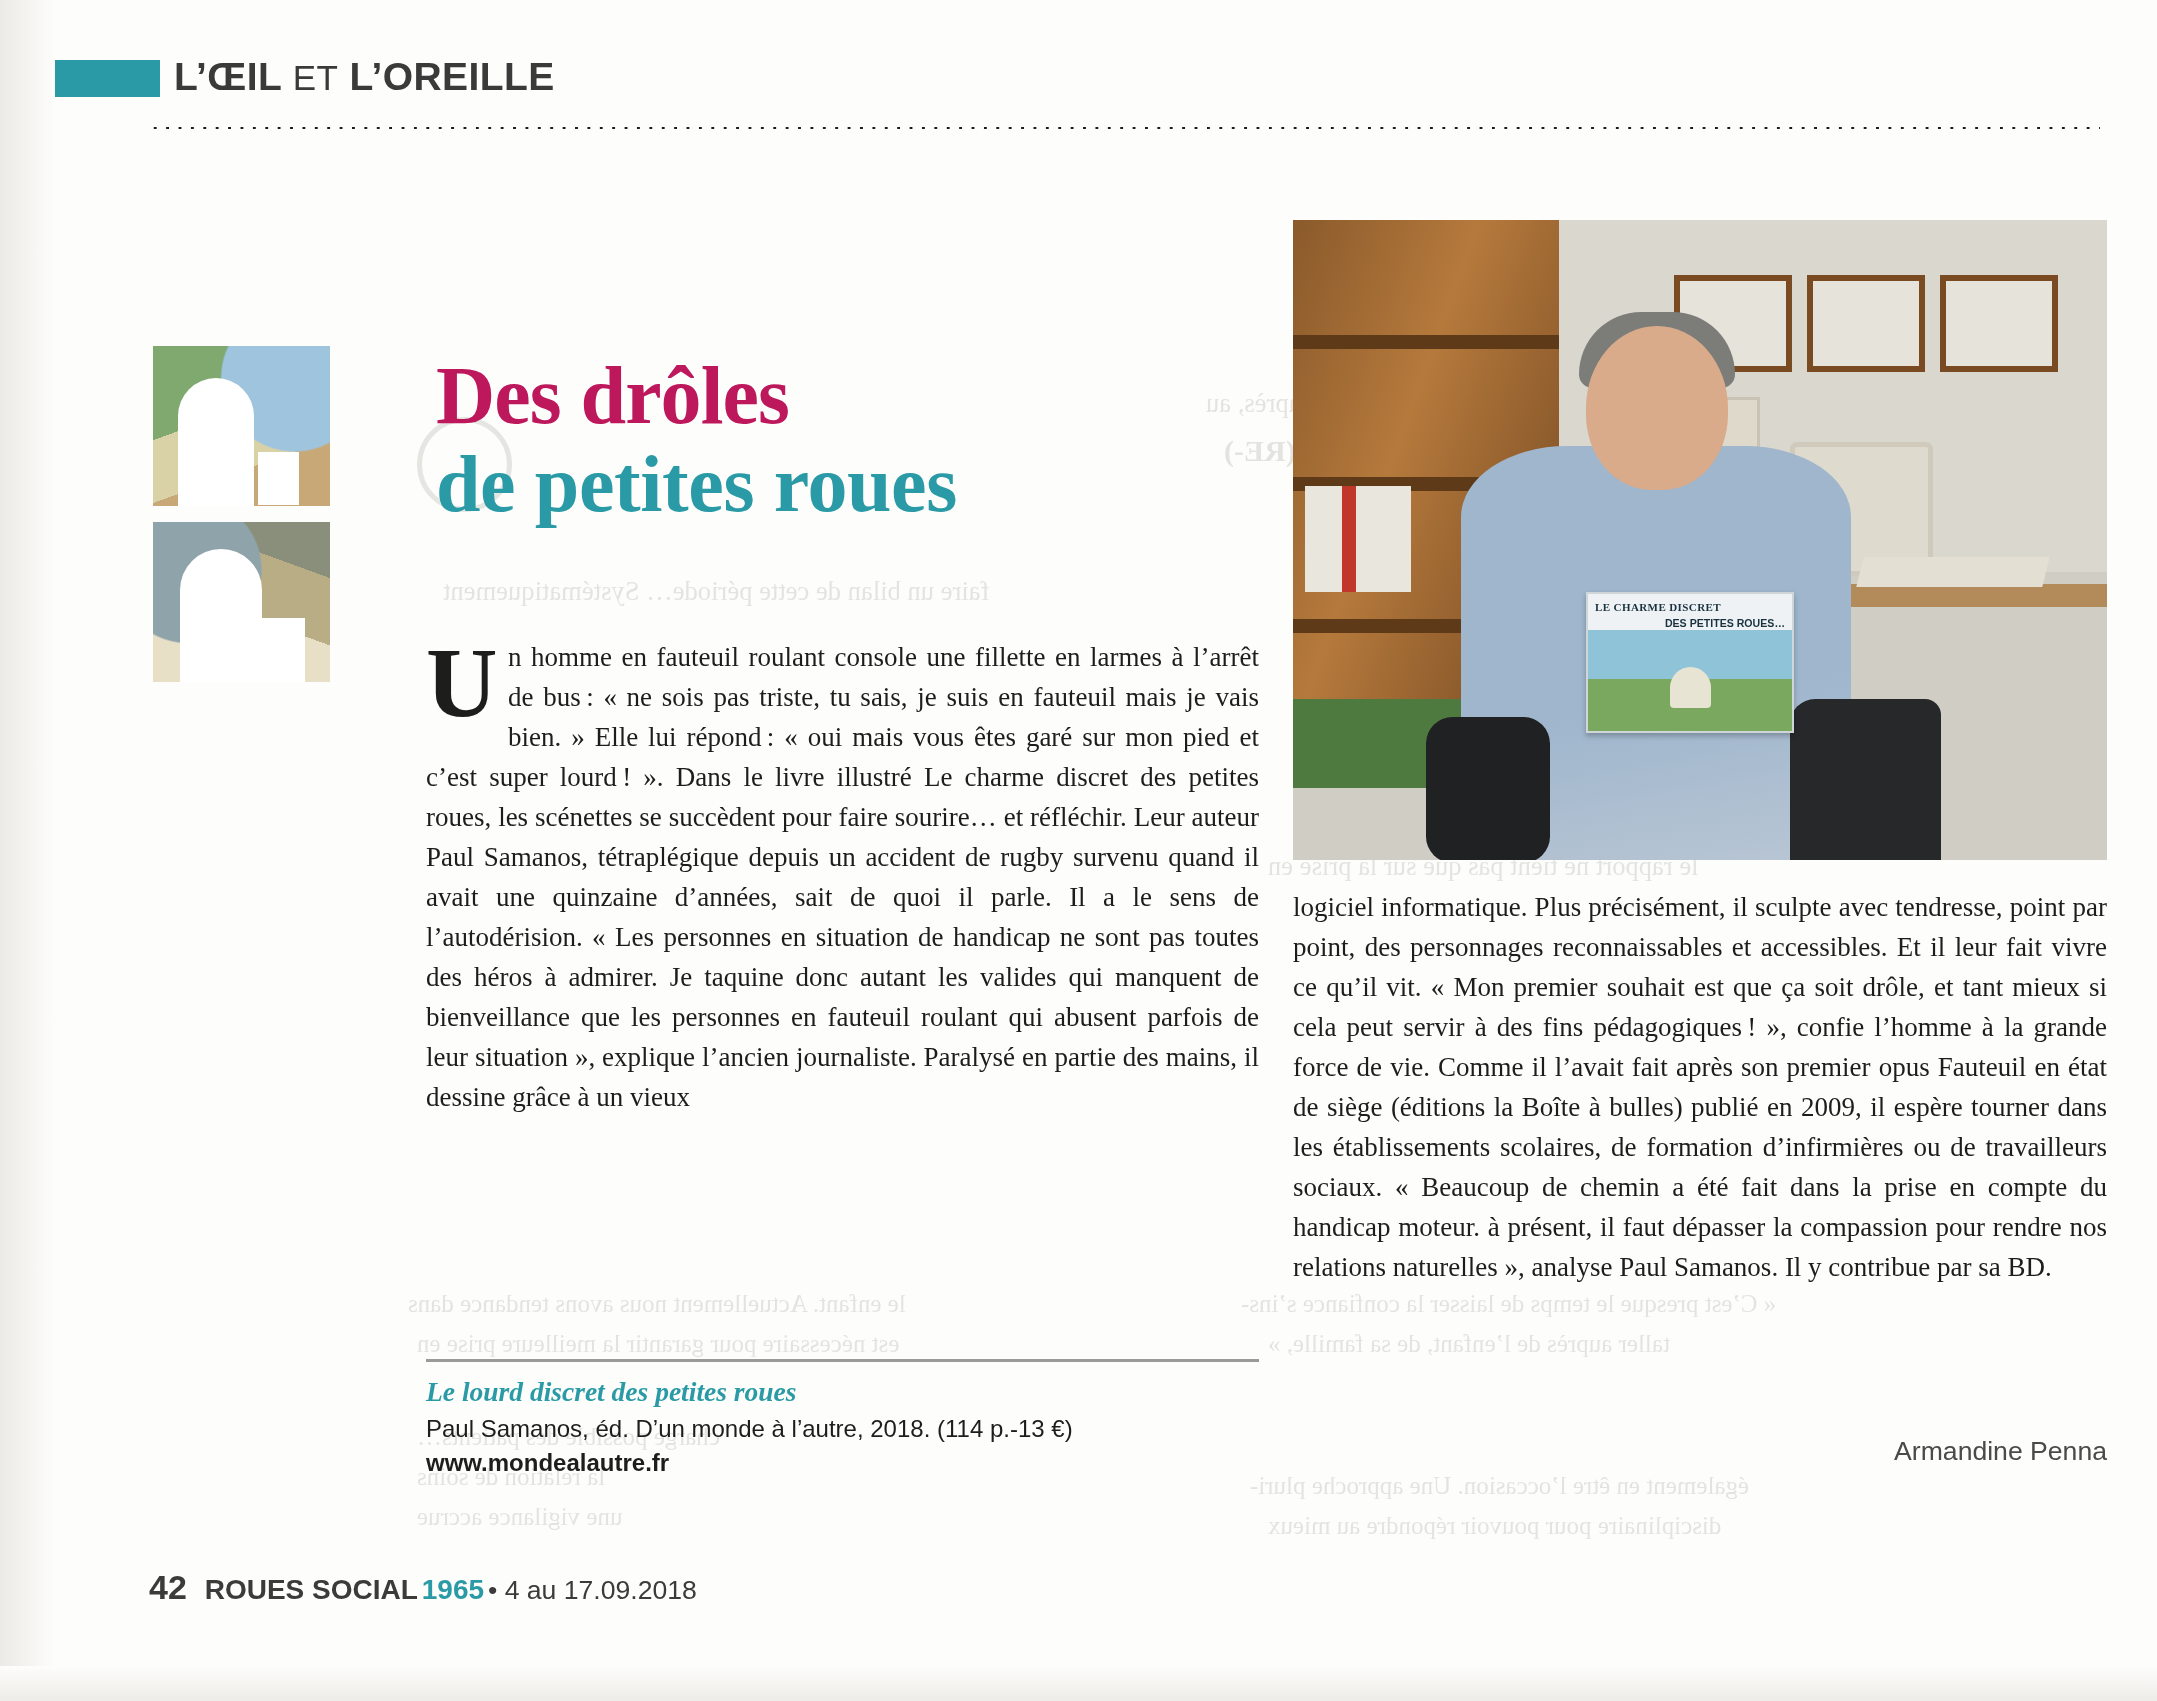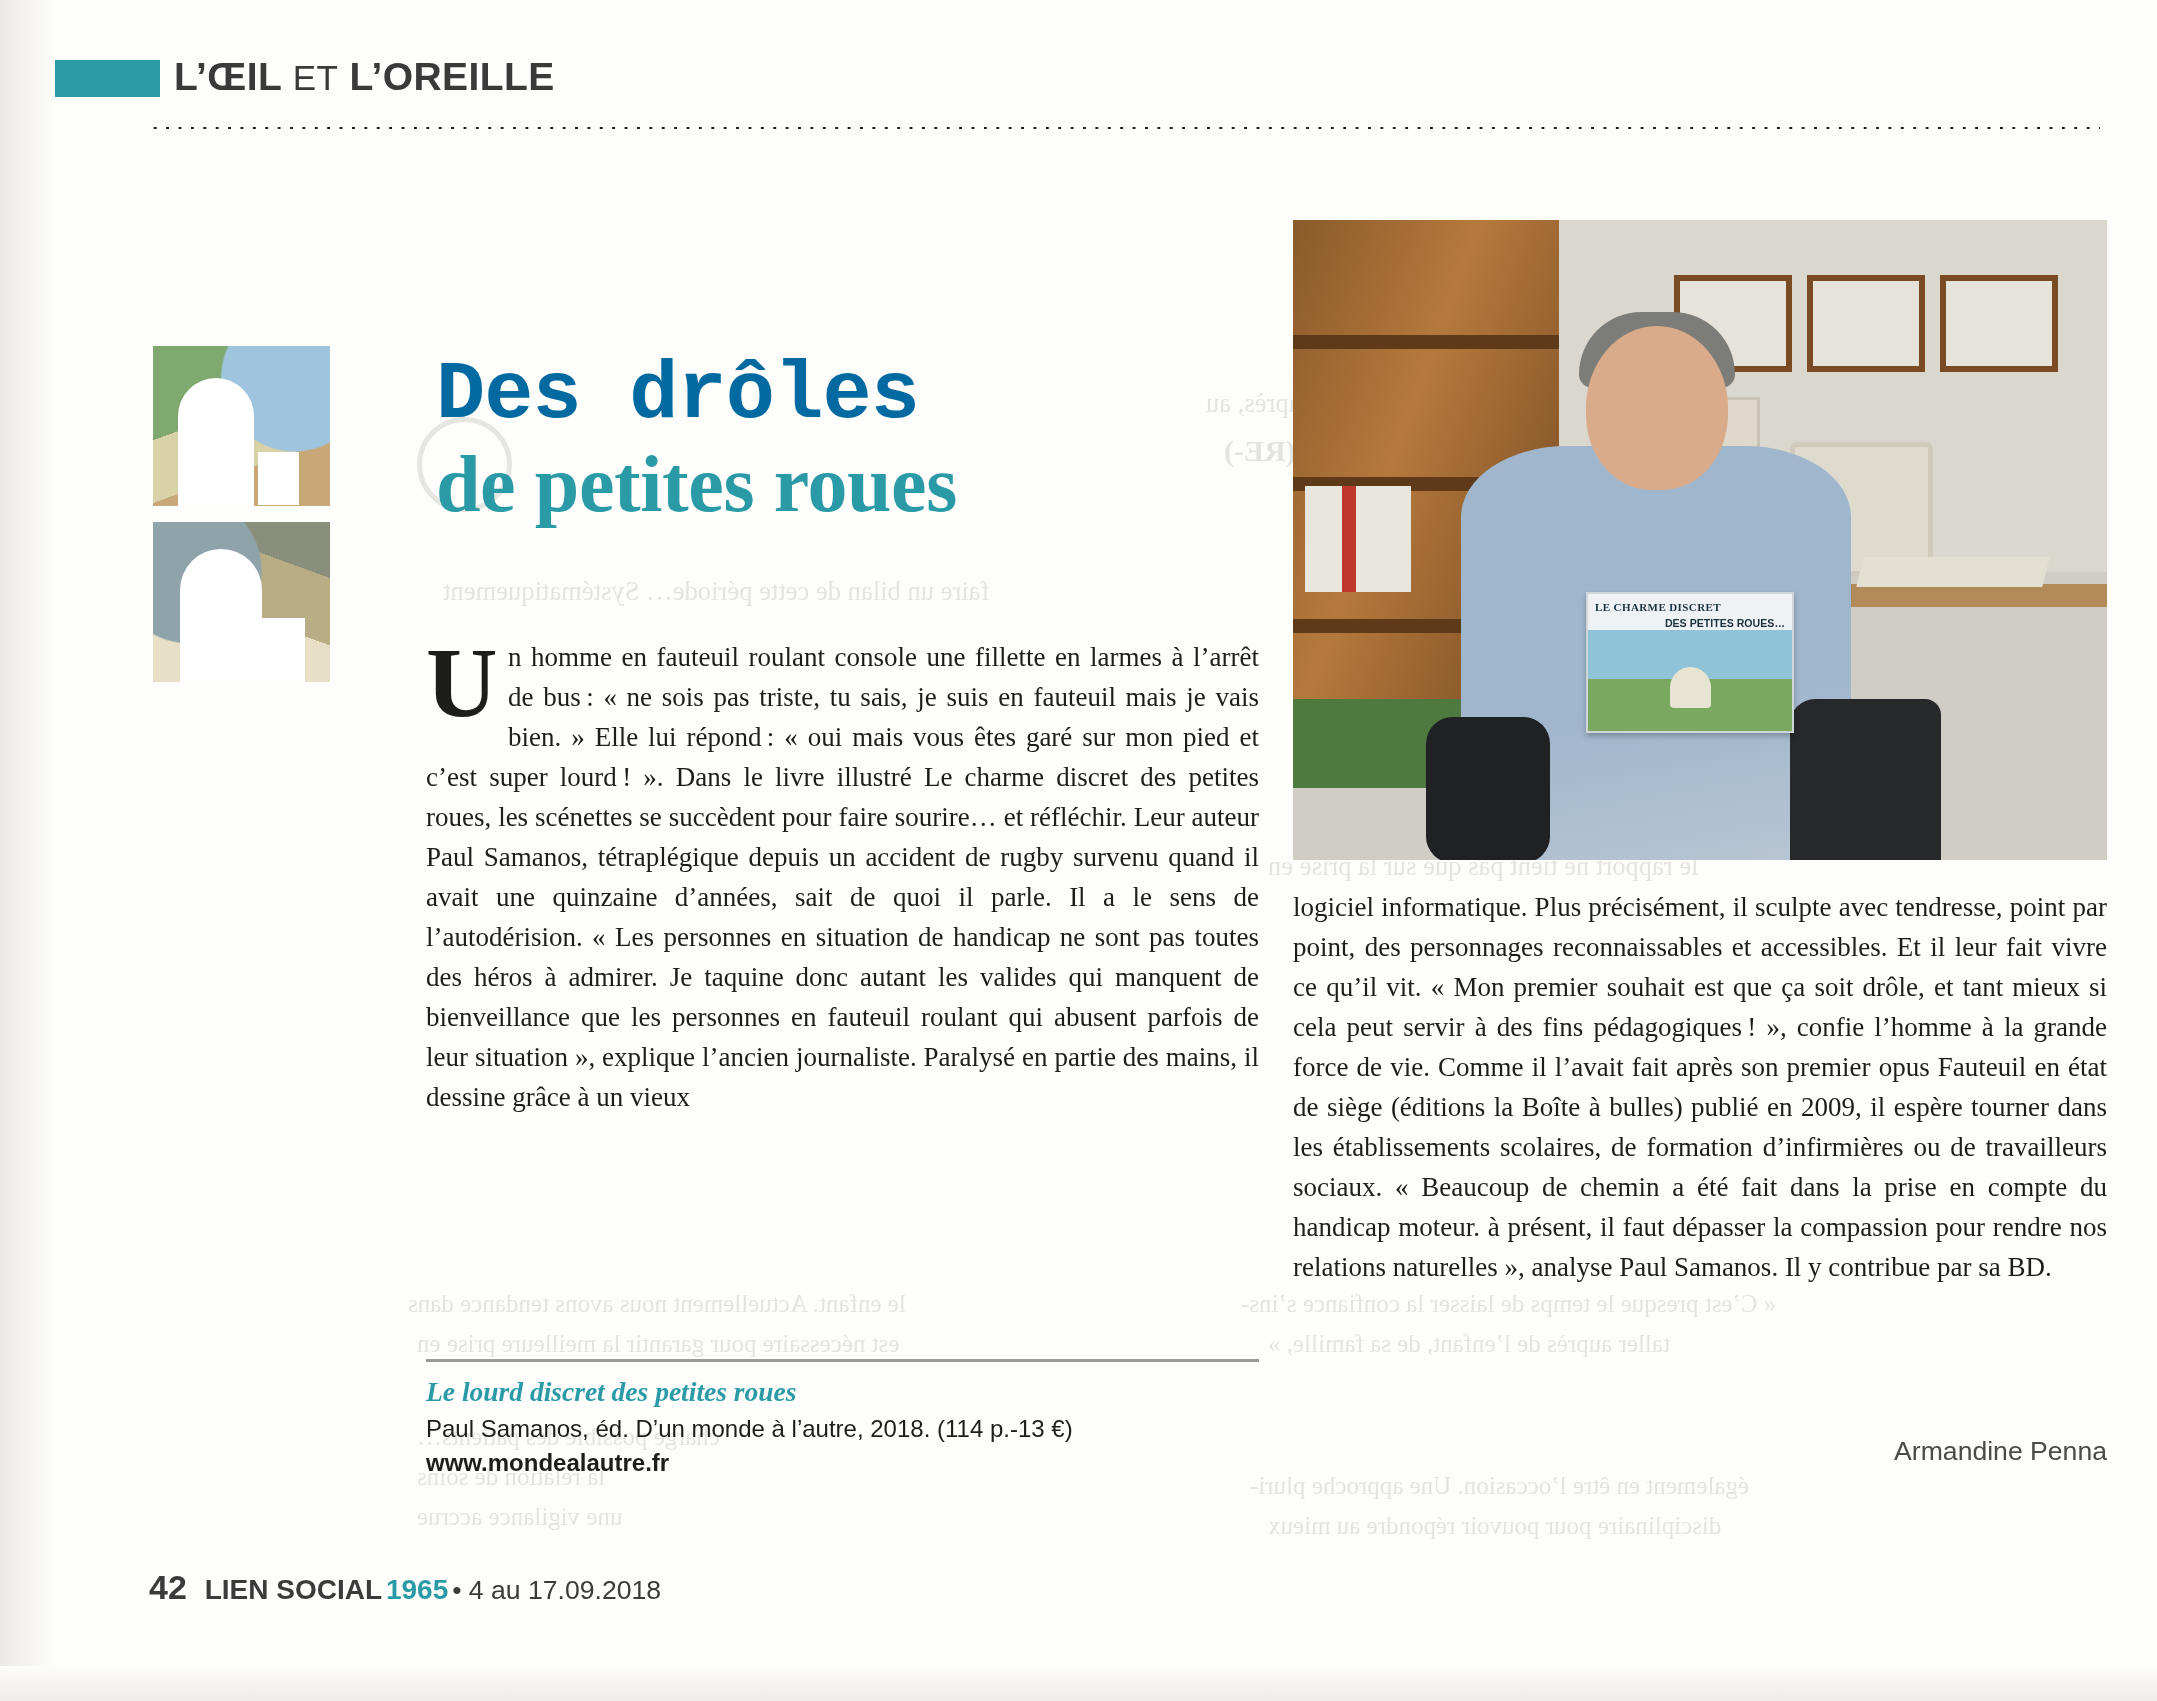--- a/index.html
+++ b/index.html
@@ -50,9 +50,9 @@
     position:absolute; left:436px; top:353px; width:825px;
   }
   .headline .l1 {
-    font-family:Liberation Mono, monospace;
+    font-family:Liberation Serif, serif;
     font-weight:bold; font-size:82px; line-height:85px;
-    color:#0369a1; letter-spacing:-0.9px;
+    color:#be185d; letter-spacing:-0.9px;
   }
   .headline .l2 {
     font-family:"Liberation Serif", serif;

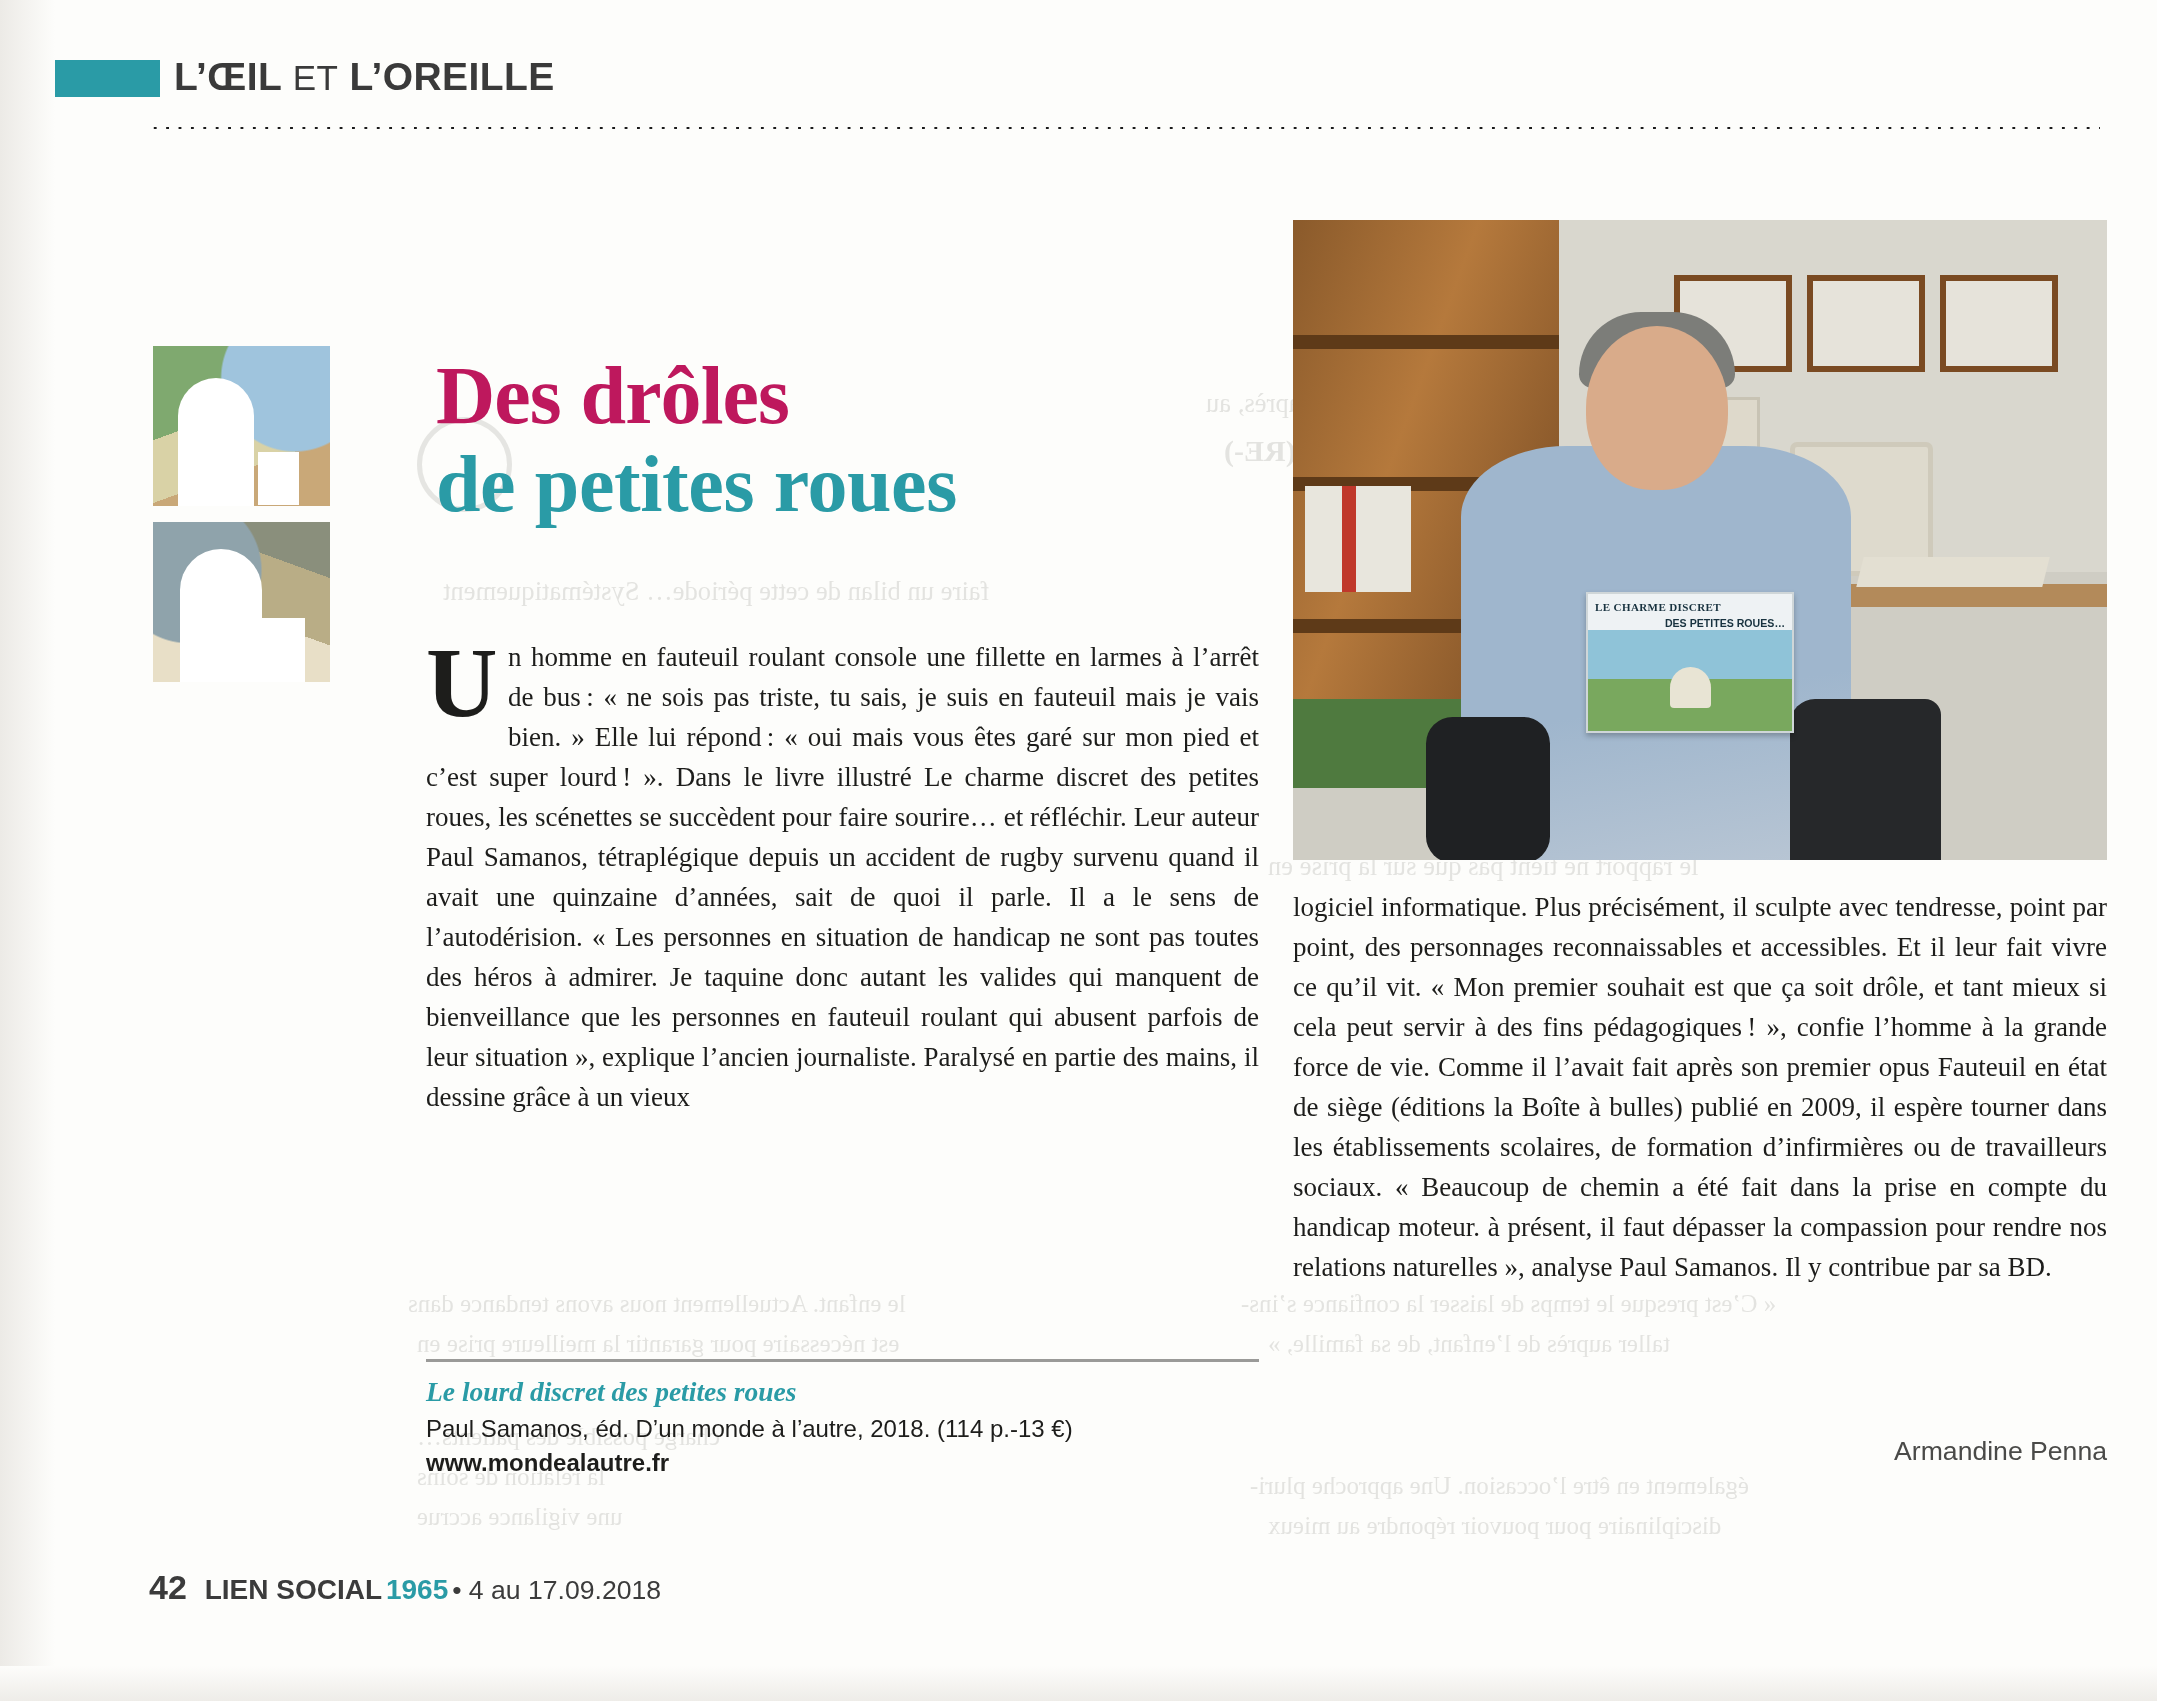--- a/index.html
+++ b/index.html
@@ -364,7 +364,7 @@
 
   <div class="footer">
     <span class="pagenum">42</span>
-    <span class="mag">LIEN SOCIAL</span>
+    <span class="mag">ROUES SOCIAL</span>
     <span class="issue">1965</span>
     <span class="date">• 4 au 17.09.2018</span>
   </div>

